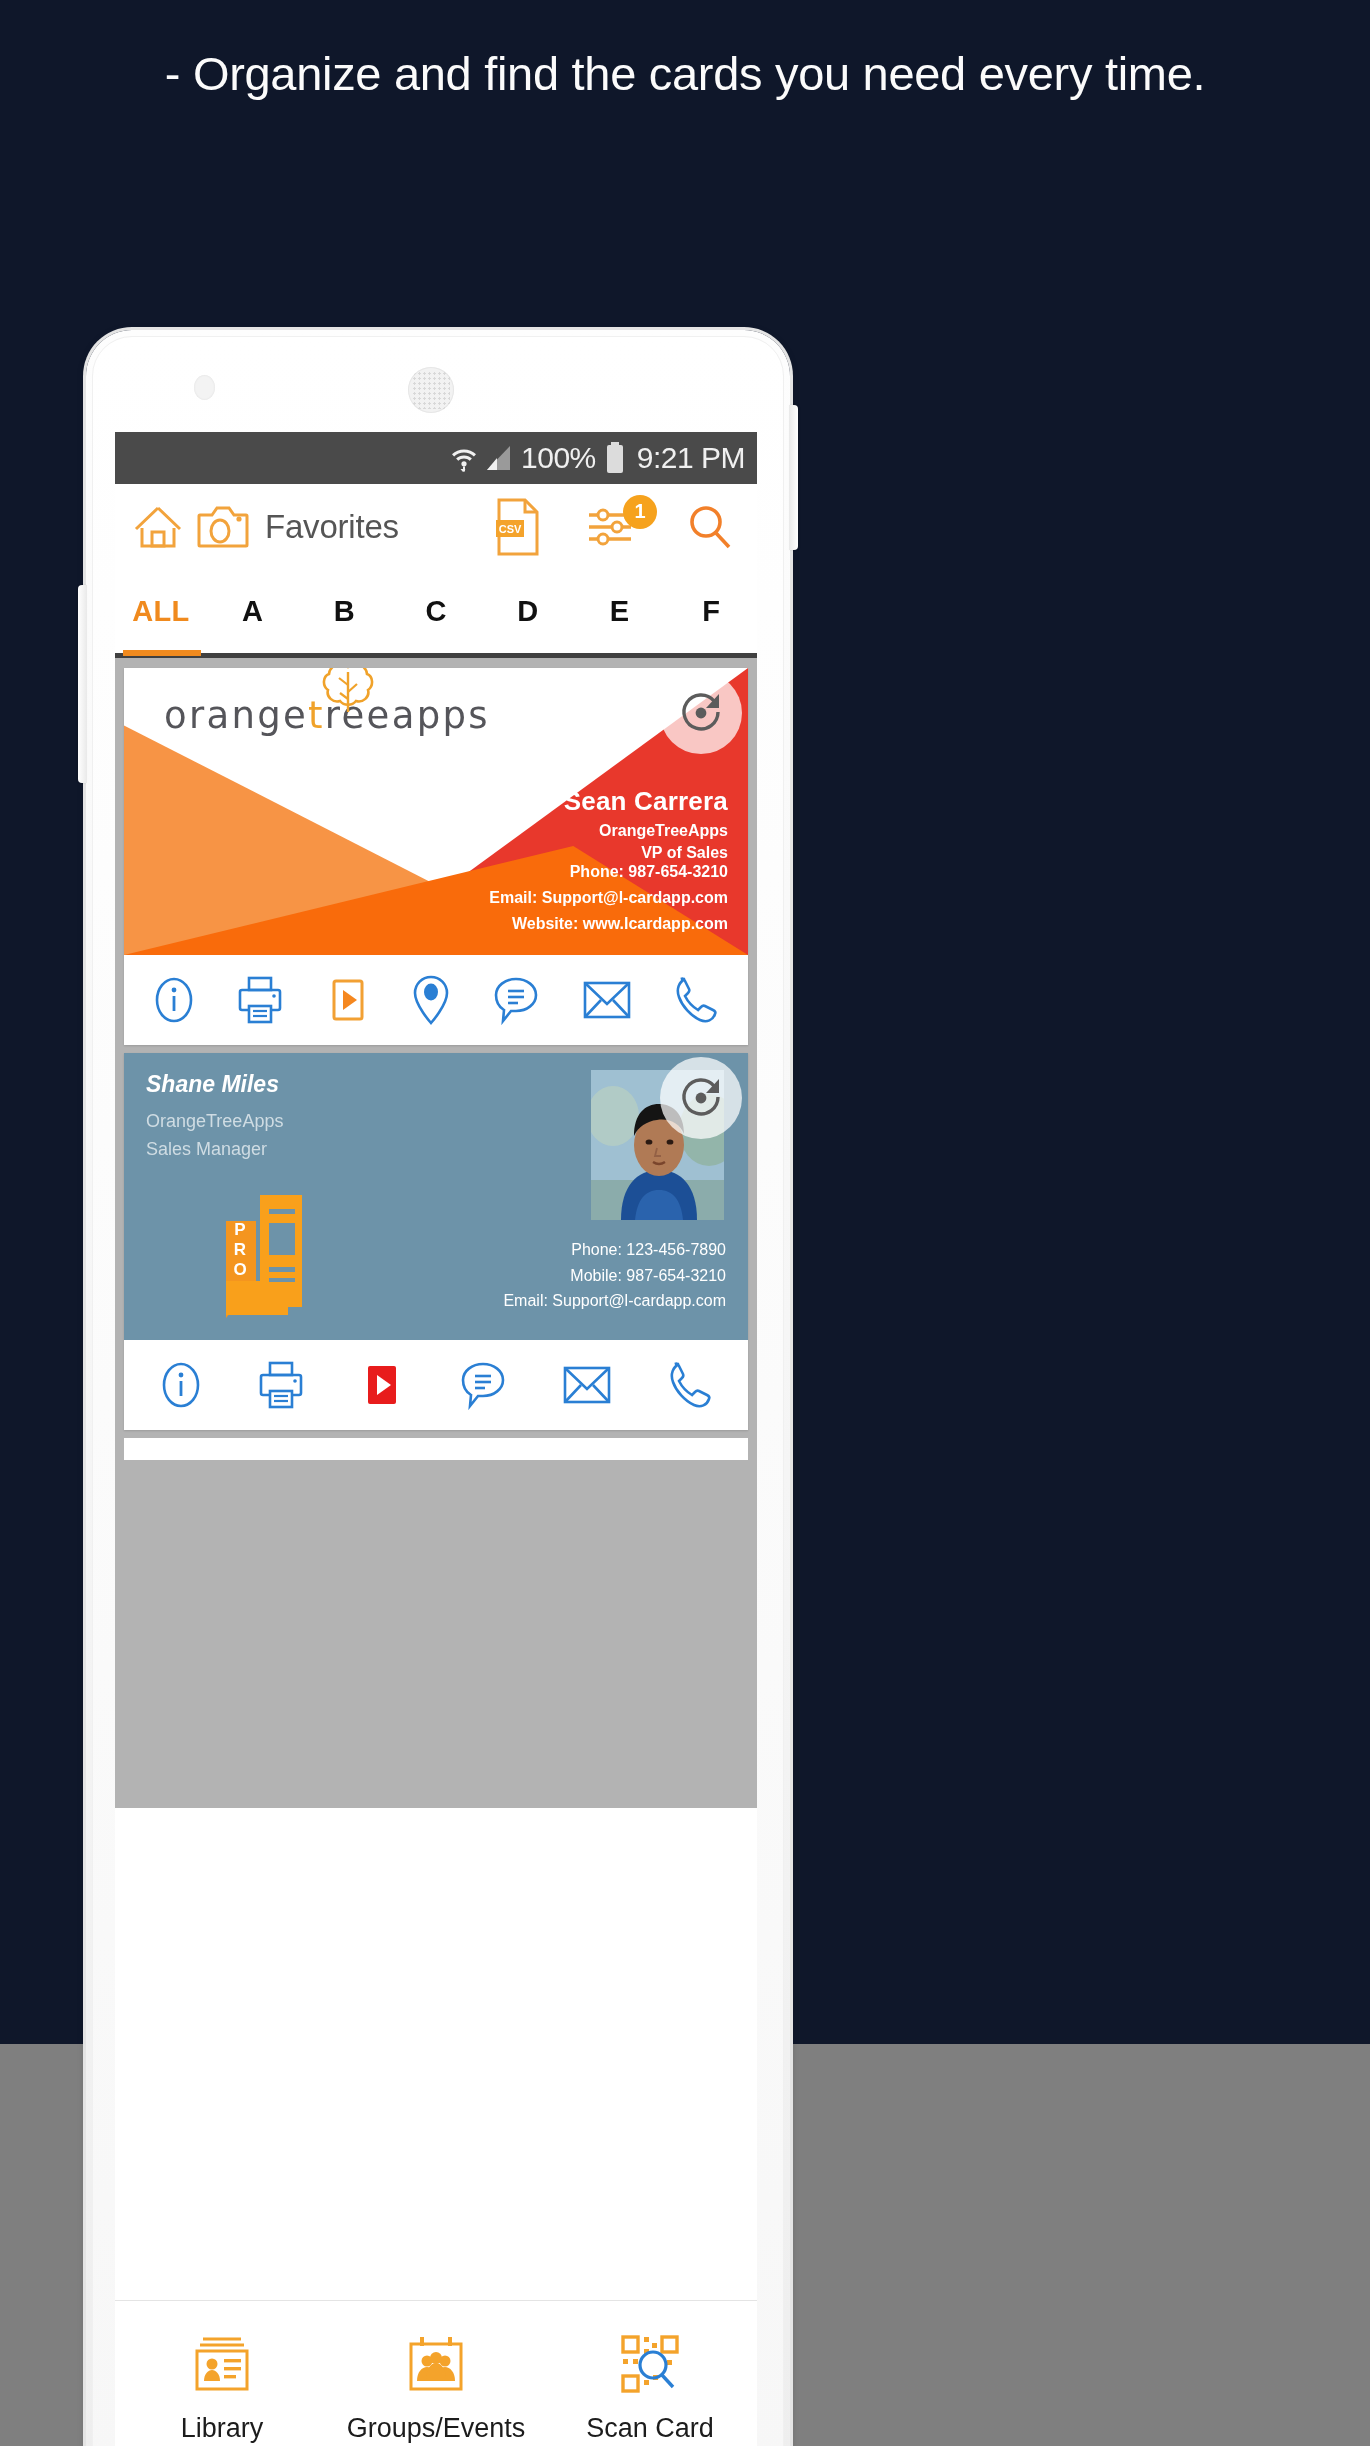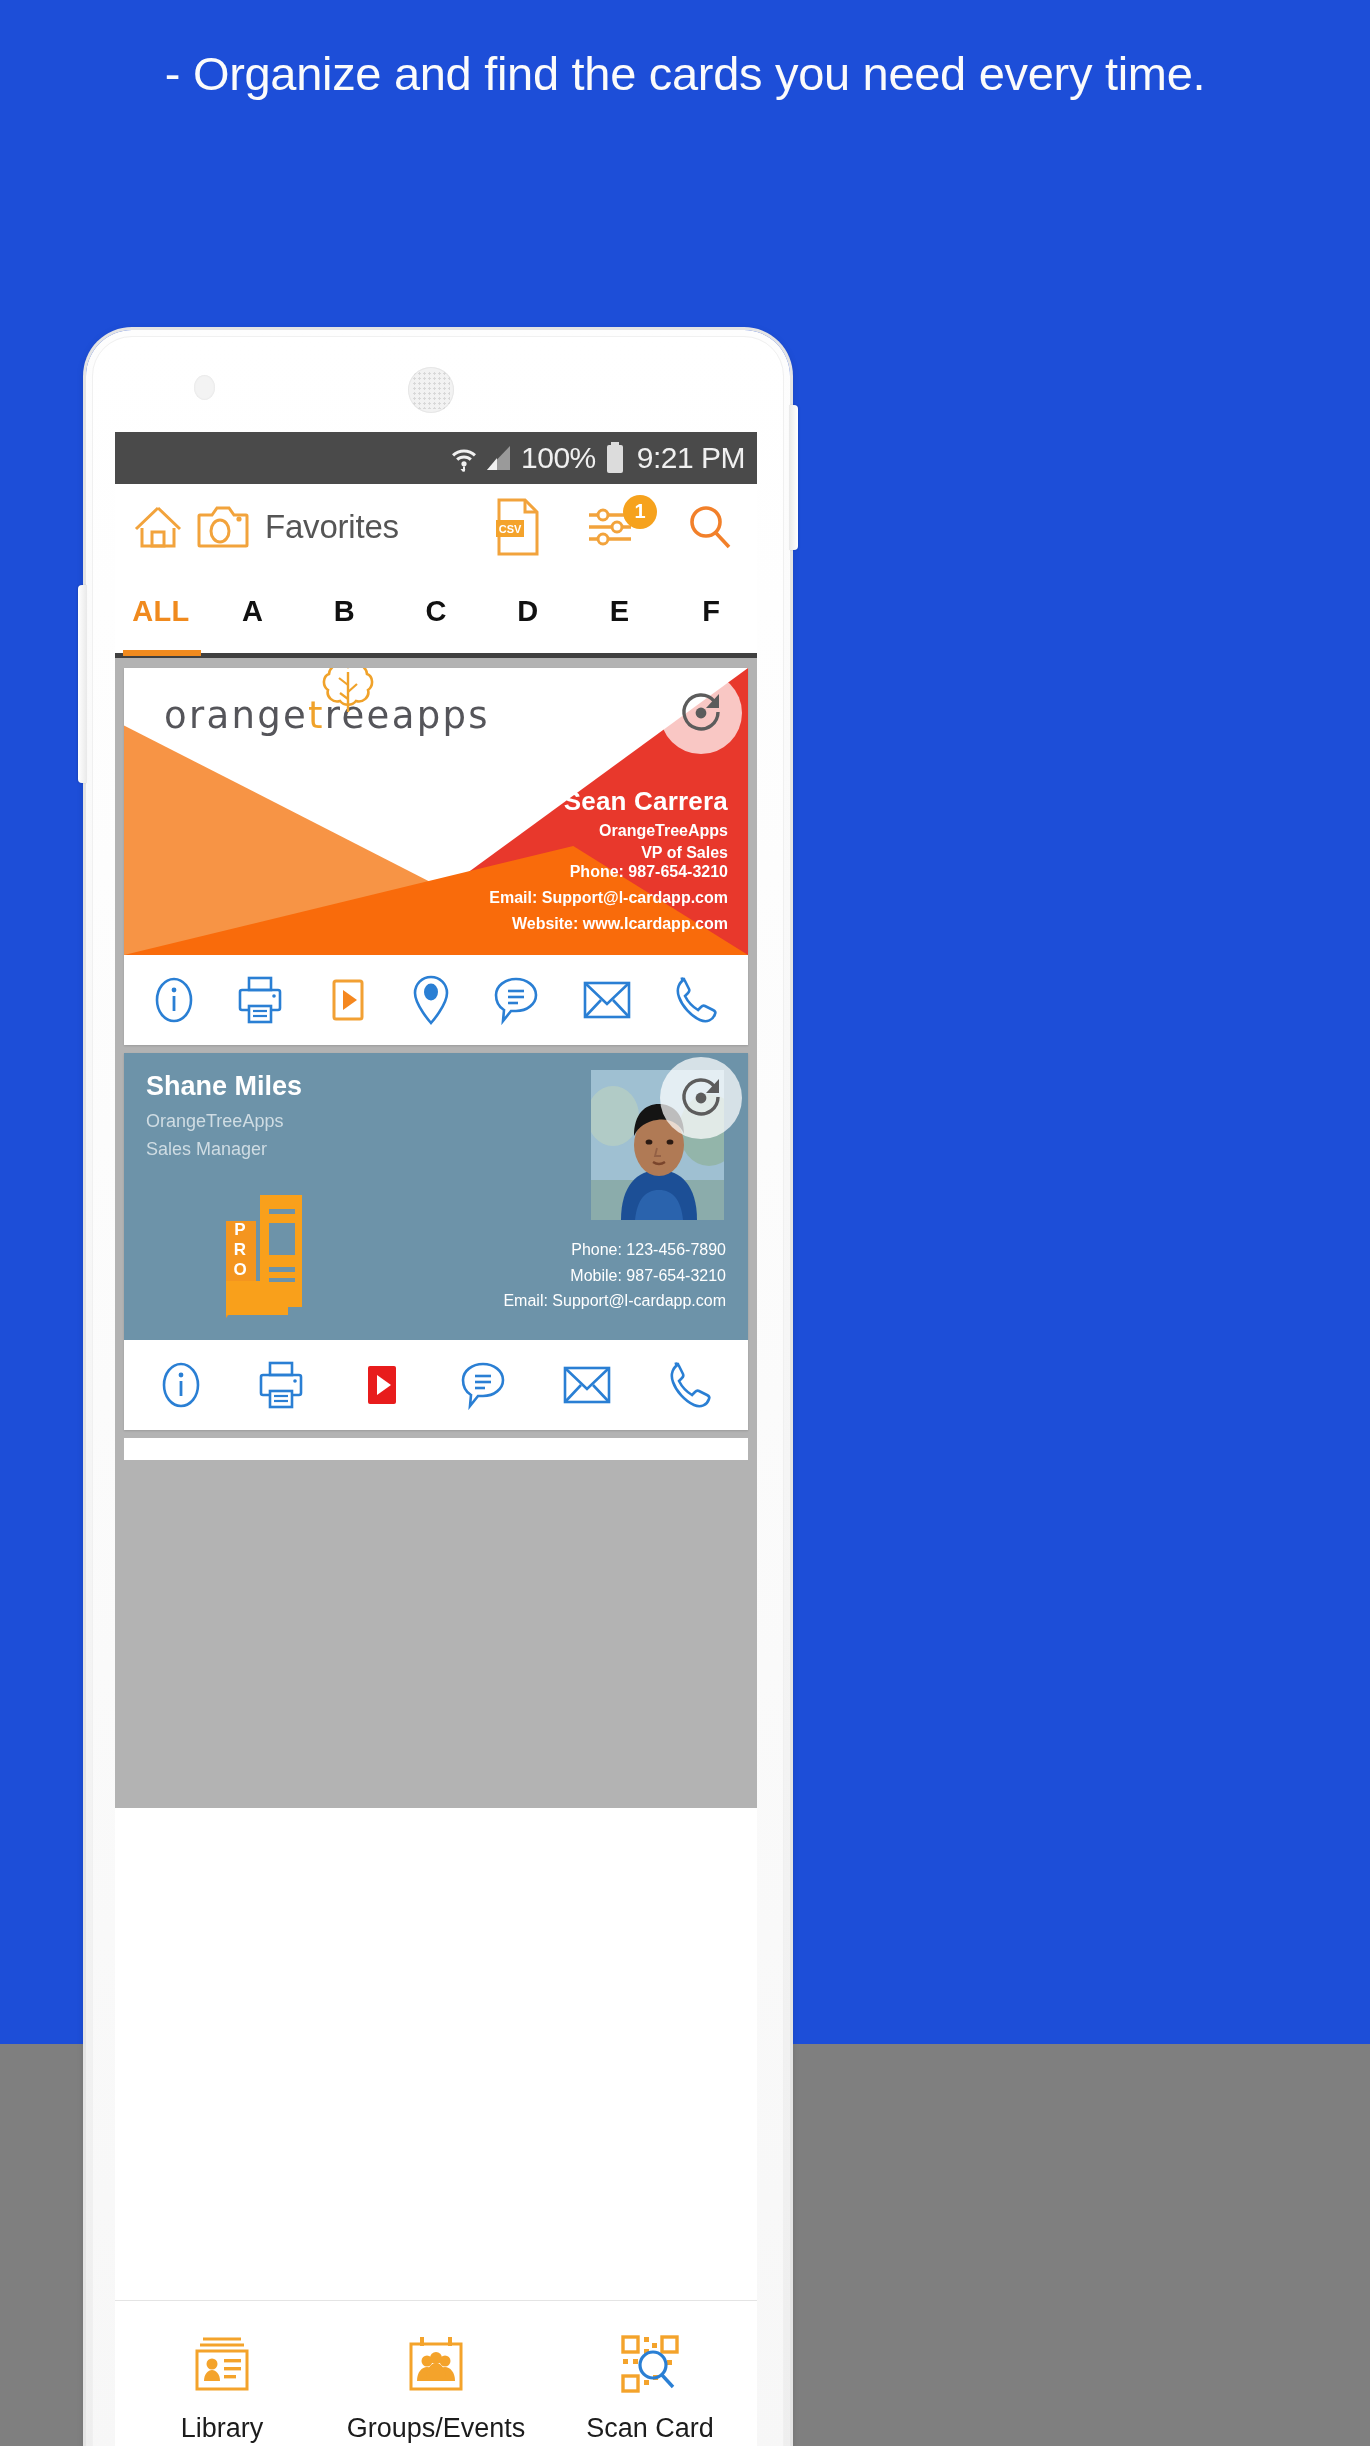--- a/index.html
+++ b/index.html
@@ -9,7 +9,7 @@
     font-family: "Liberation Sans", sans-serif;
     overflow: hidden;
   }
-  .page { position: relative; width: 1370px; height: 2044px; background: #1d4ed8; }
+  .page { position: relative; width: 1370px; height: 2044px; background: #0f172a; }
 
   
   .headlines {

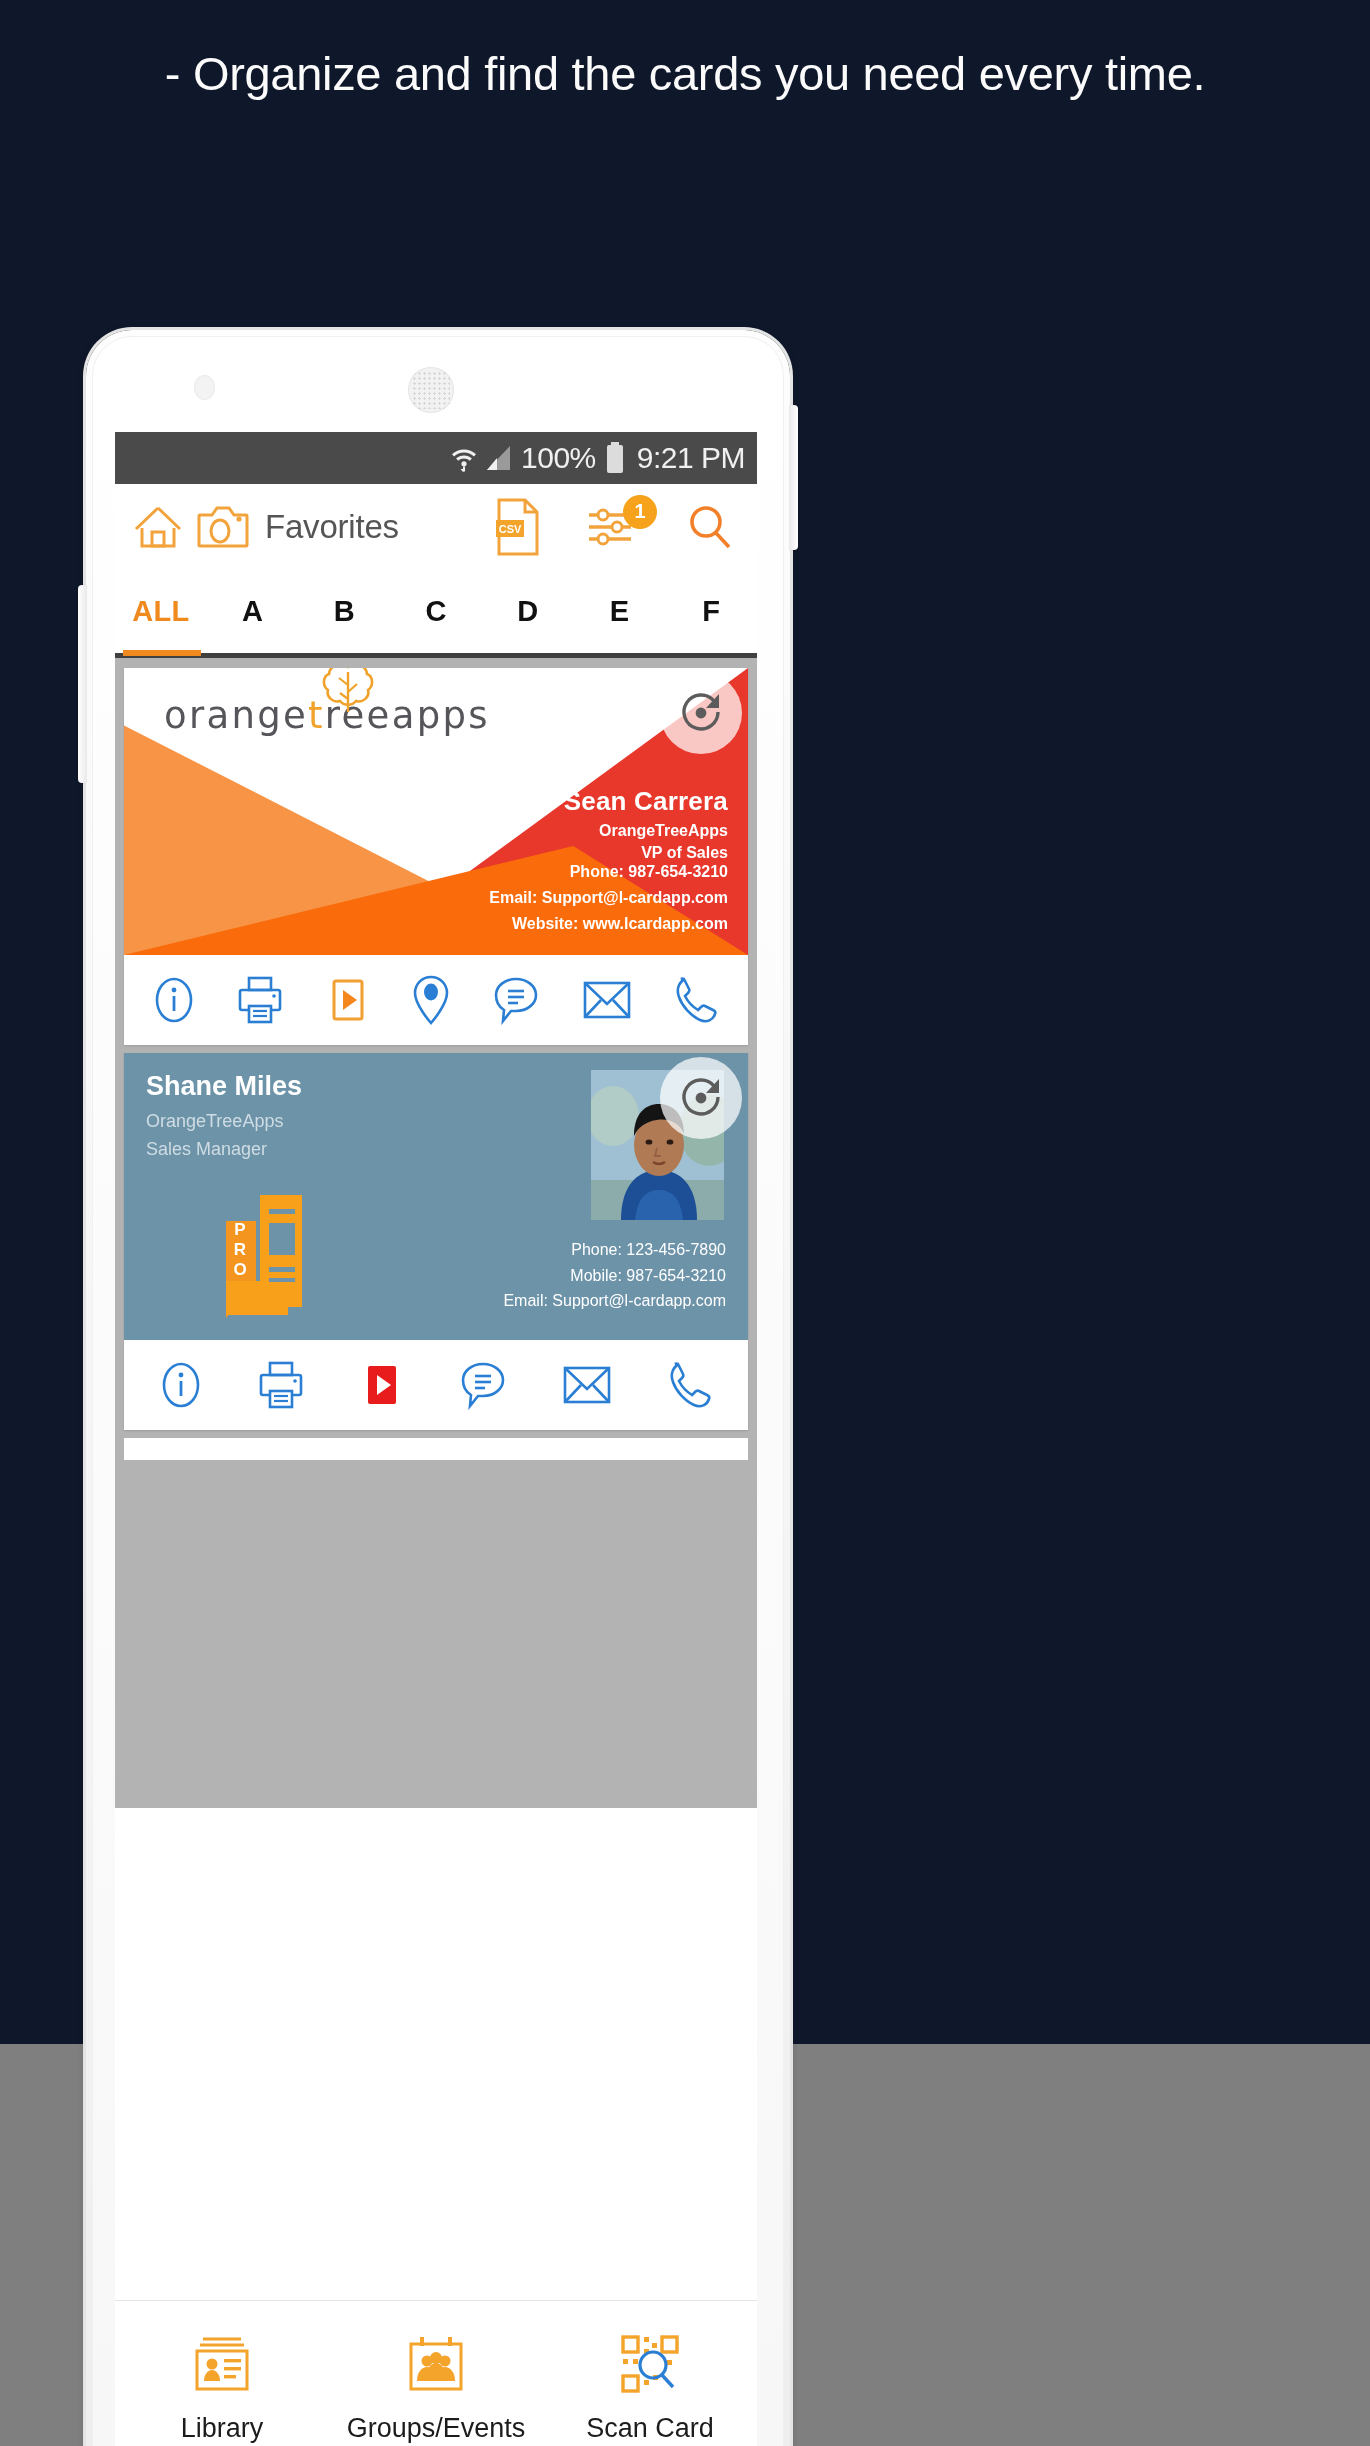--- a/index.html
+++ b/index.html
@@ -197,7 +197,7 @@
   }
   .c2-name {
     position: absolute; left: 22px; top: 18px;
-    color: #ffffff; font-size: 27px; font-weight: 700;
+    color: #ffffff; font-size: 23px; font-weight: 700; font-style: italic;
   }
   .c2-sub {
     position: absolute; left: 22px; top: 55px;

